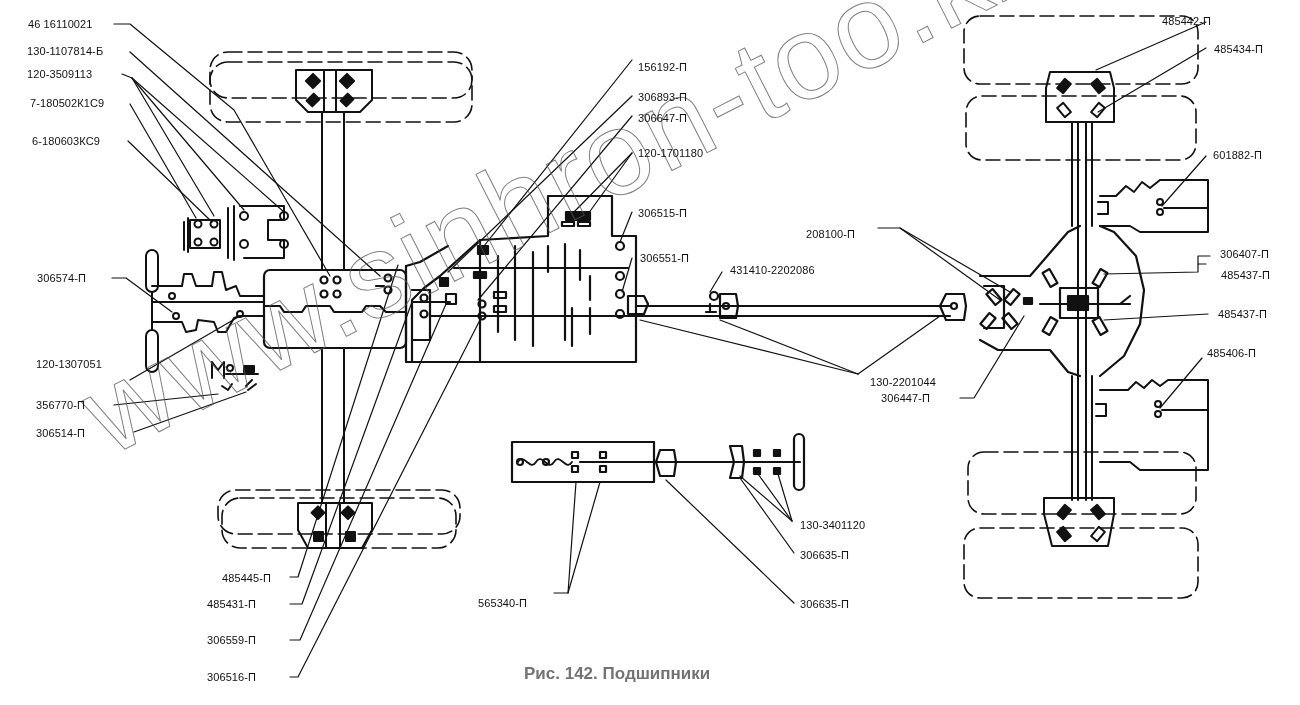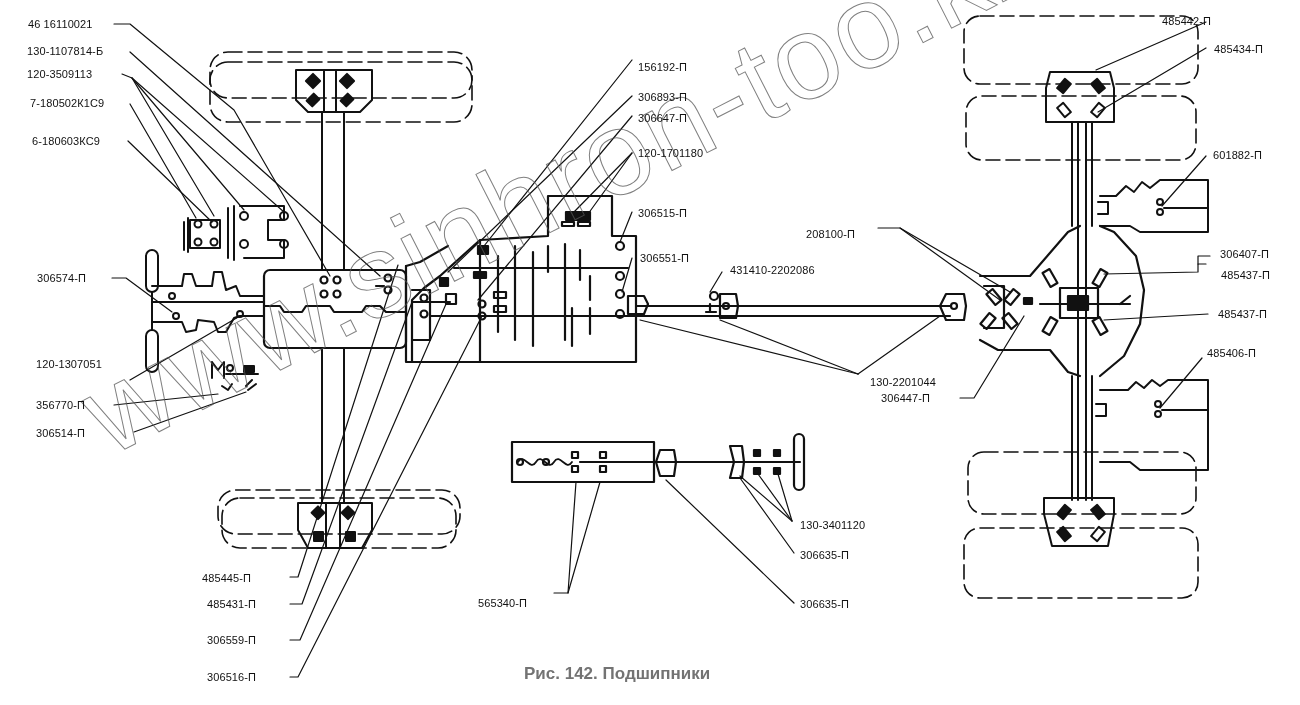--- a/index.html
+++ b/index.html
@@ -289,7 +289,7 @@
 <div class="lbl" style="left:36px;top:357px">120-1307051</div>
 <div class="lbl" style="left:36px;top:398px">356770-П</div>
 <div class="lbl" style="left:36px;top:426px">306514-П</div>
-<div class="lbl" style="left:202px;top:571px">485445-П</div>
+<div class="lbl" style="left:222px;top:571px">485445-П</div>
 <div class="lbl" style="left:207px;top:597px">485431-П</div>
 <div class="lbl" style="left:207px;top:633px">306559-П</div>
 <div class="lbl" style="left:207px;top:670px">306516-П</div>

